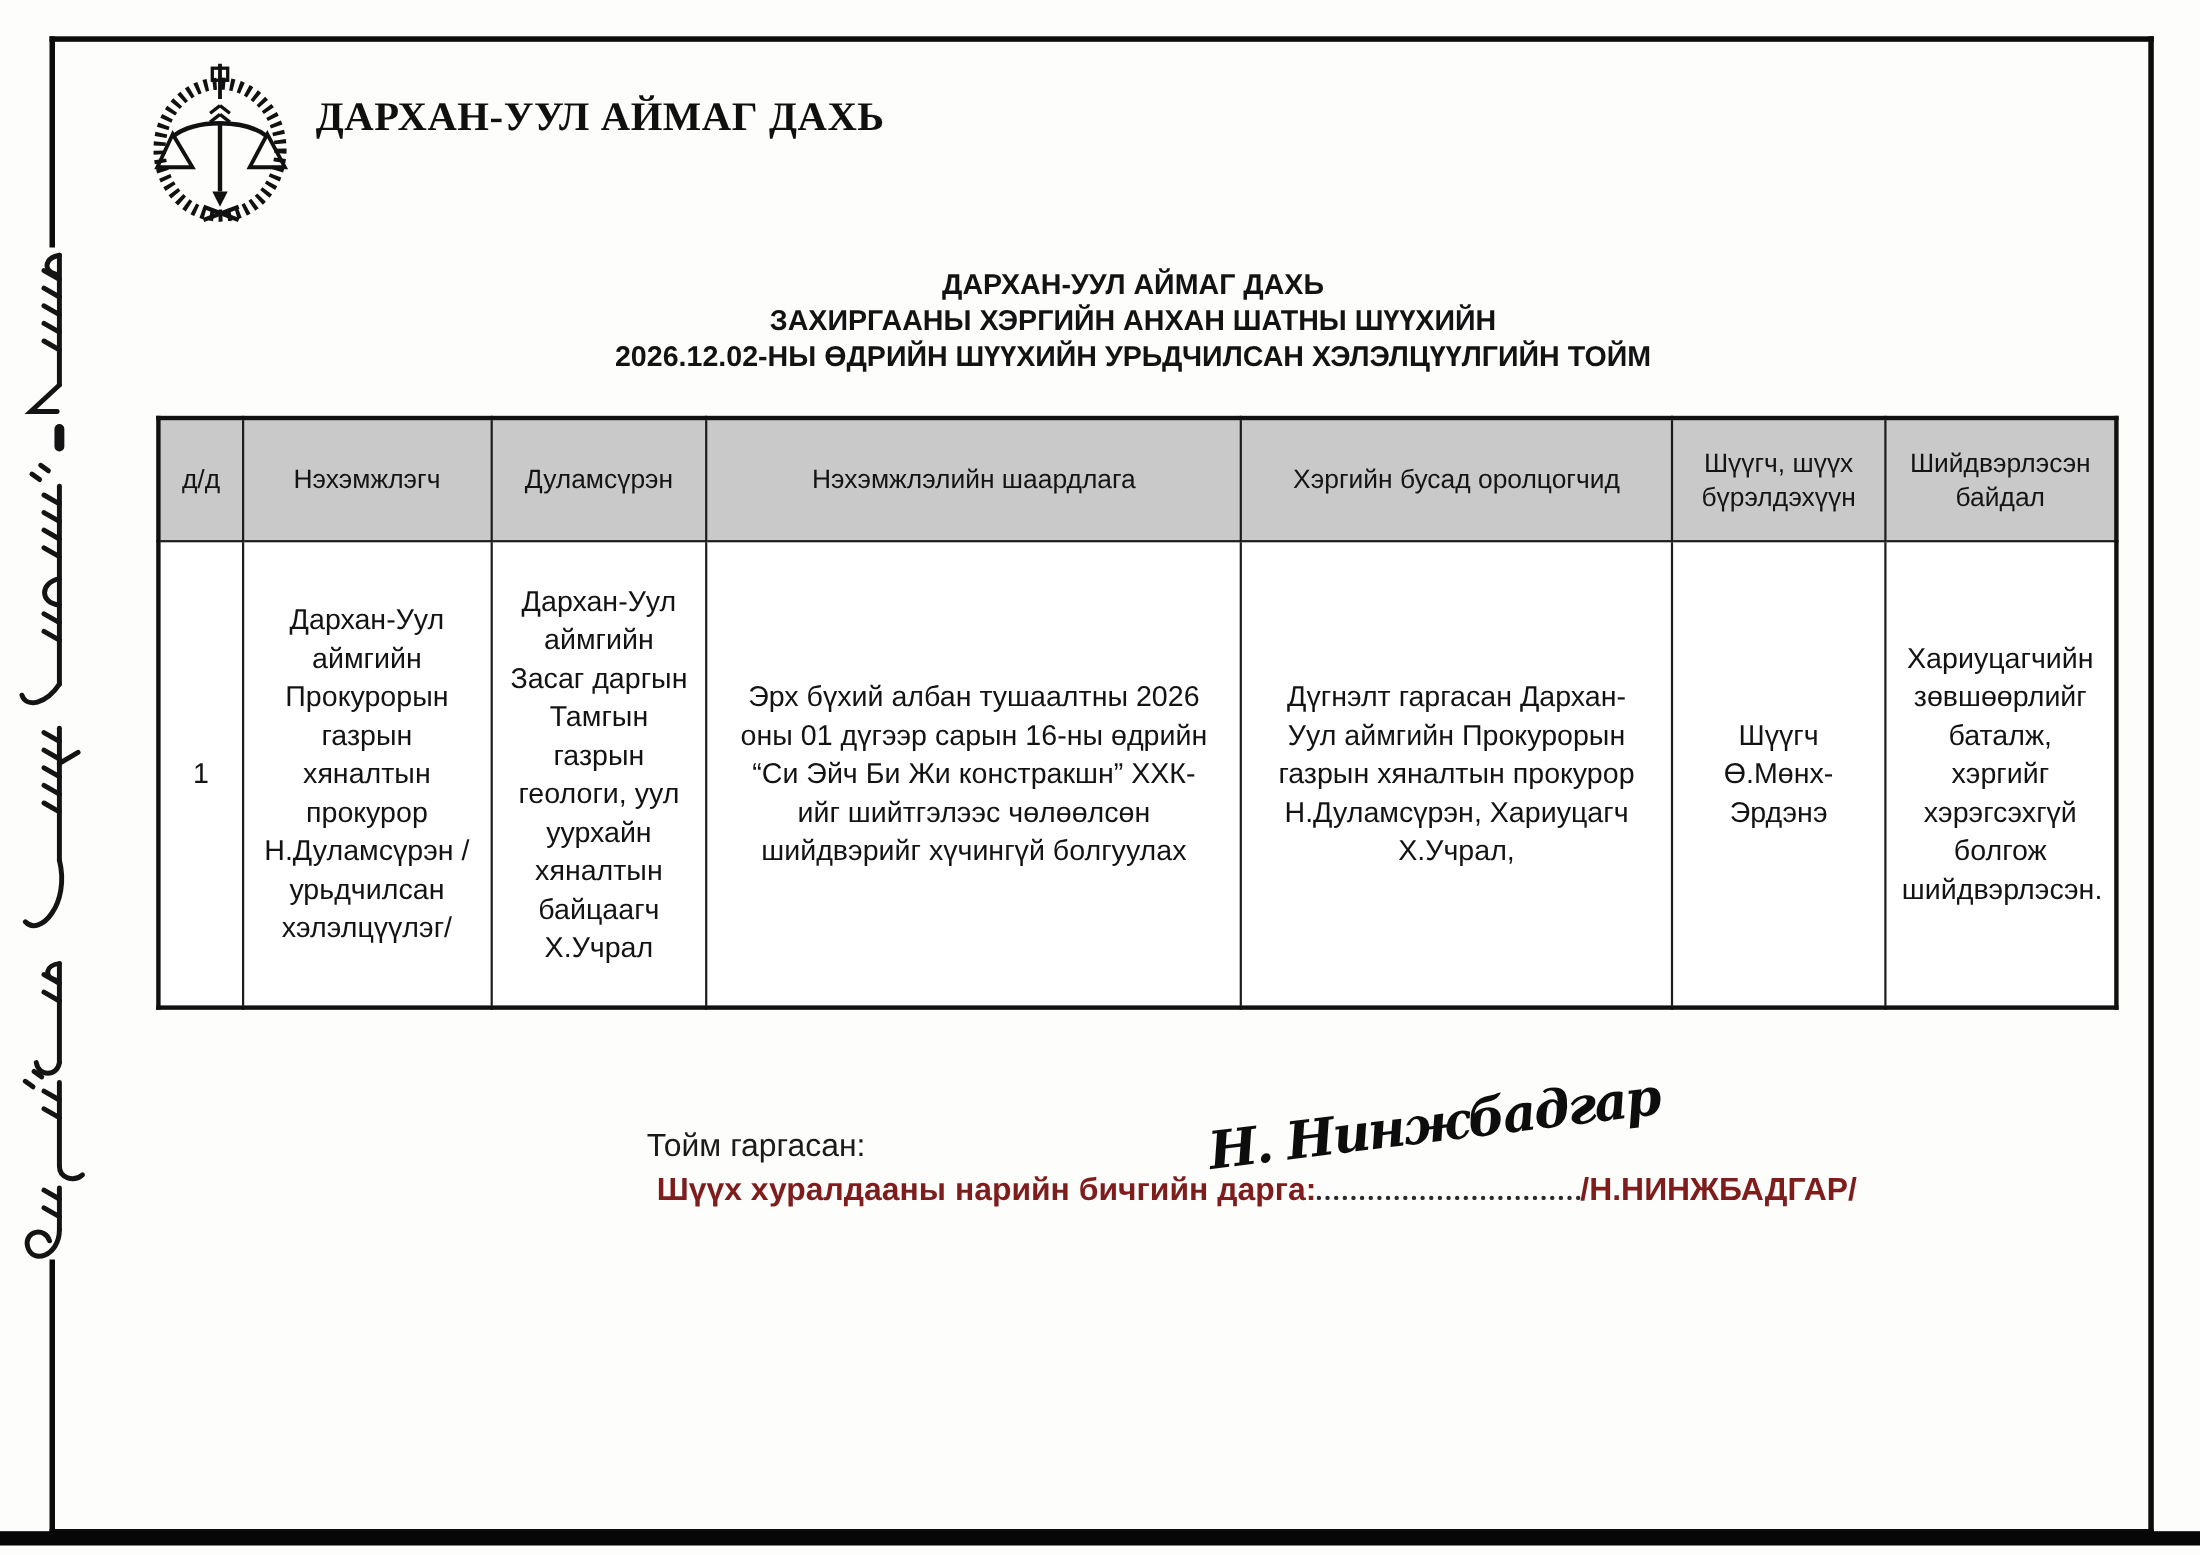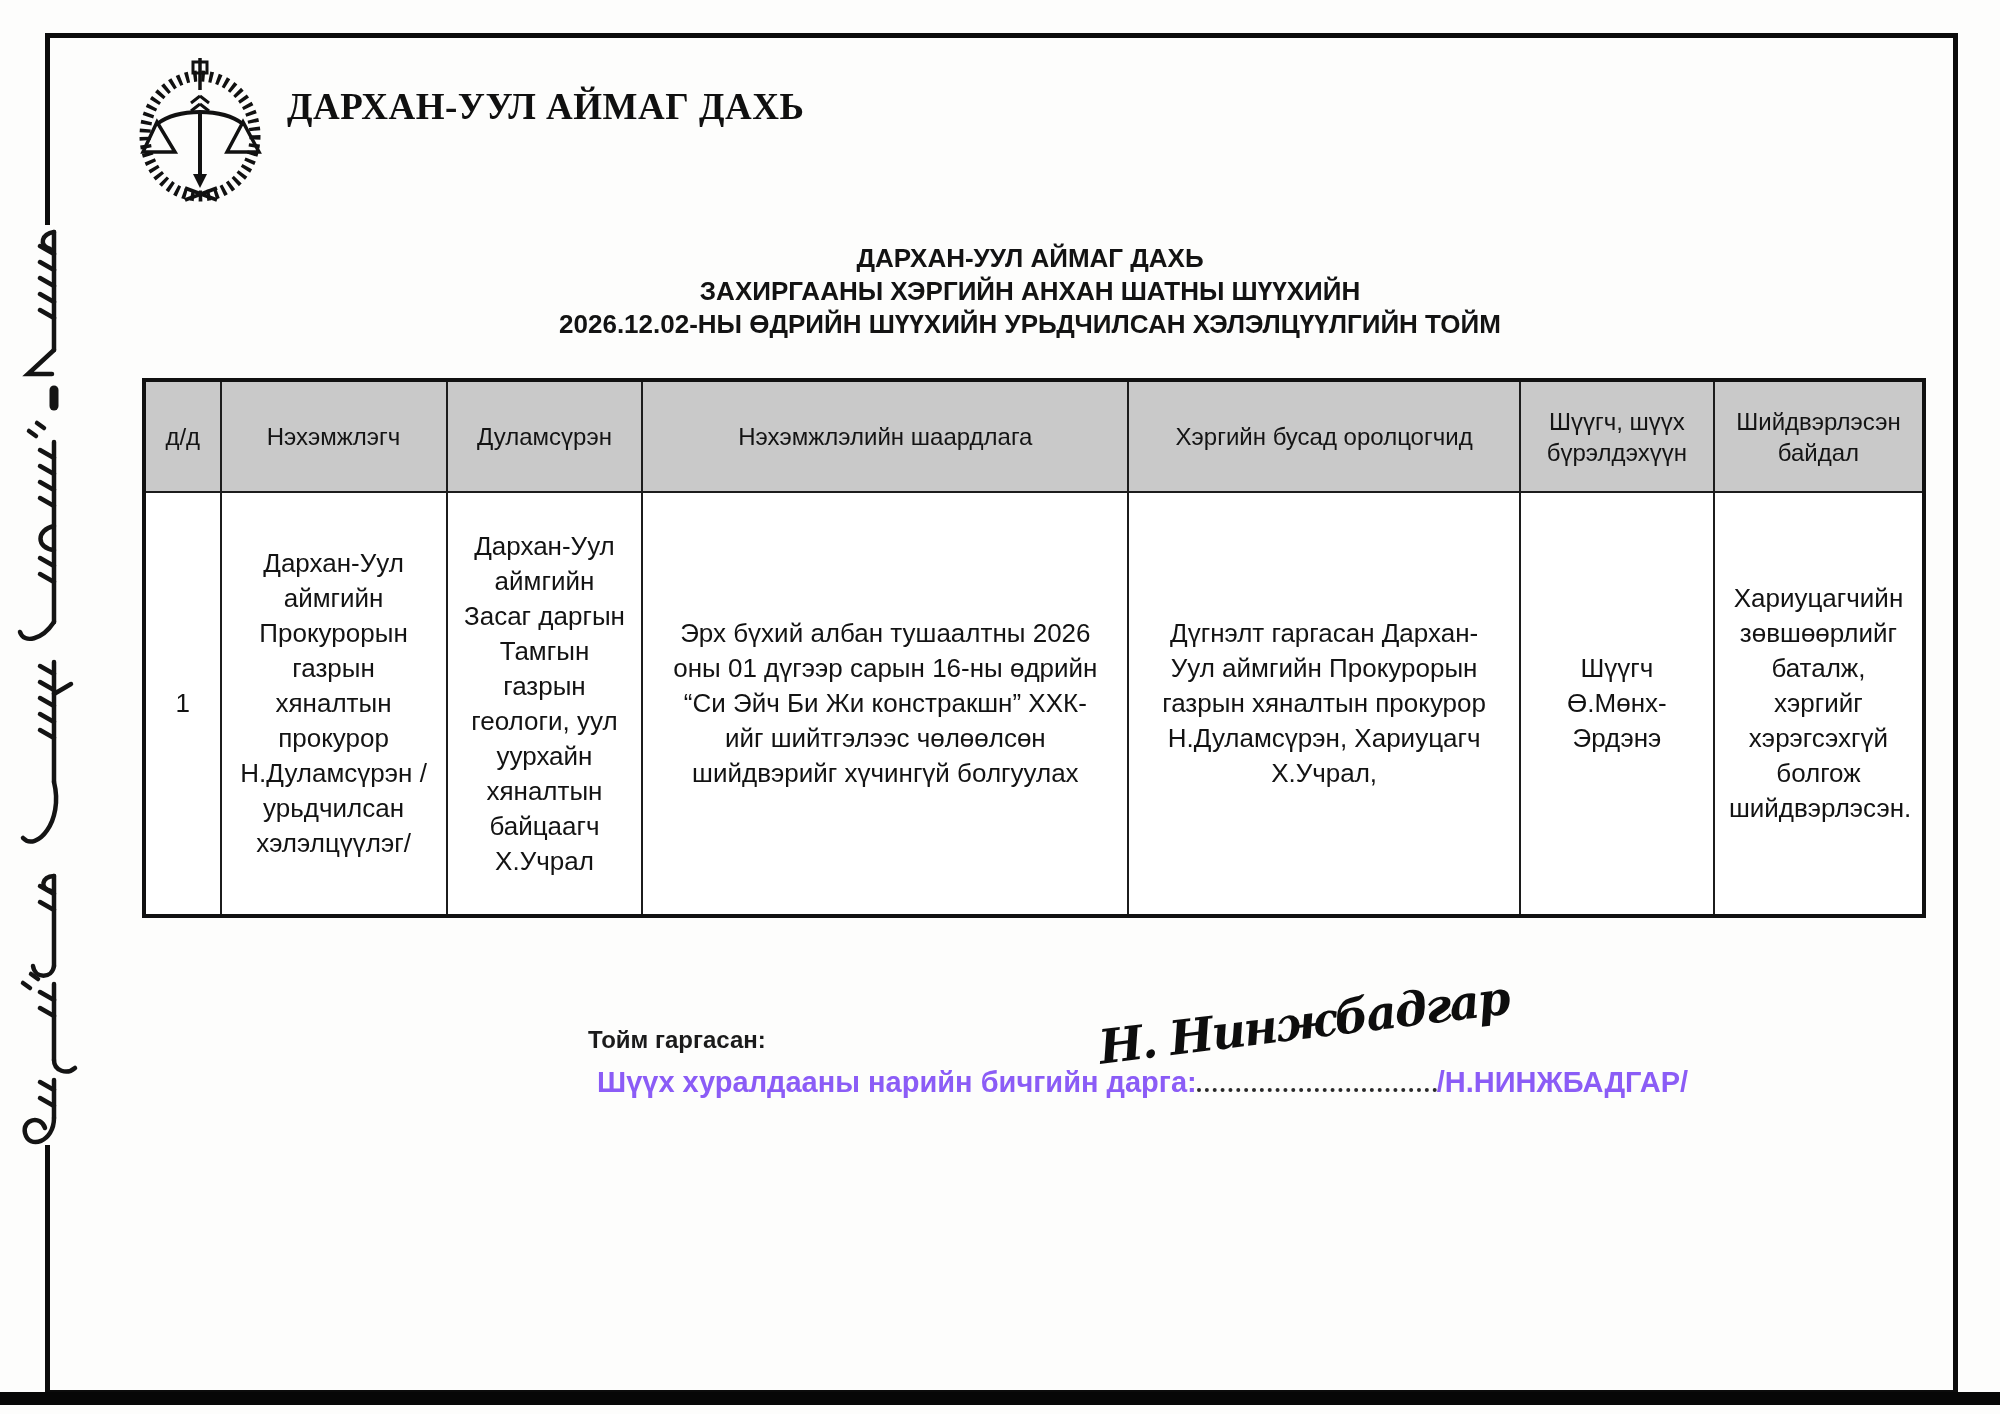--- a/index.html
+++ b/index.html
@@ -54,7 +54,7 @@
 
   .footer-label1{
     position:absolute;left:588px;top:1026px;
-    font-size:24px;font-weight:700;color:#1b1b1b;text-align:right;
+    font-size:29px;font-weight:400;color:#1b1b1b;text-align:right;
   }
   .footer-line2{
     position:absolute;left:597px;top:1066px;

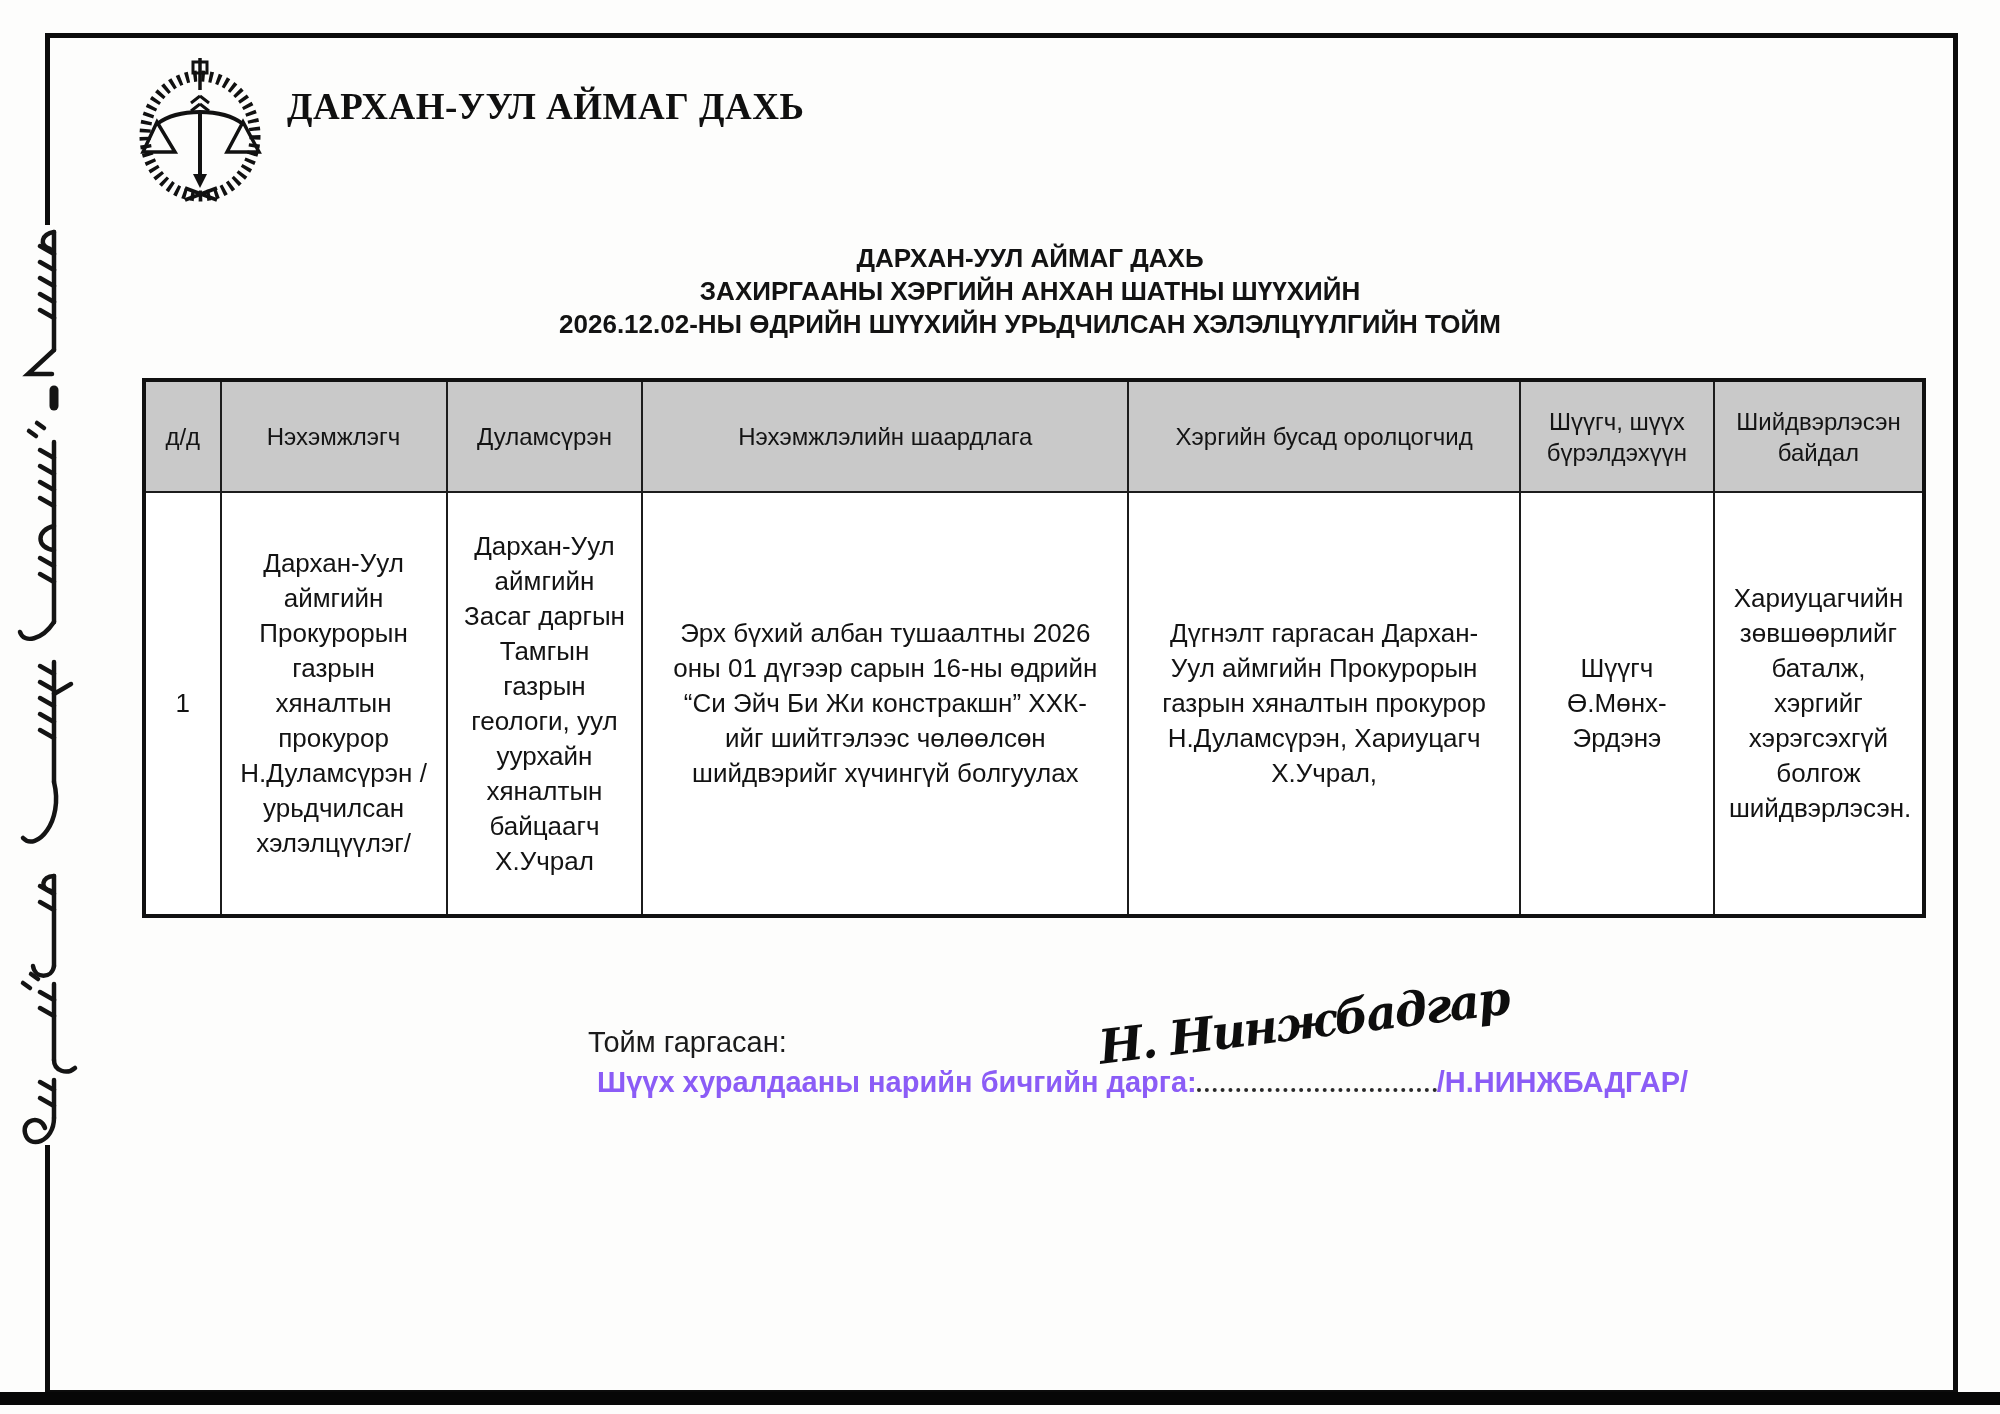--- a/index.html
+++ b/index.html
@@ -58,7 +58,7 @@
   }
   .footer-line2{
     position:absolute;left:597px;top:1066px;
-    font-size:29px;font-weight:700;color:#8b5cf6;white-space:nowrap;
+    font-size:29px;font-weight:700;color:#7f1d1d;white-space:nowrap;
   }
   .leader{
     display:inline-block;width:240px;height:20px;

